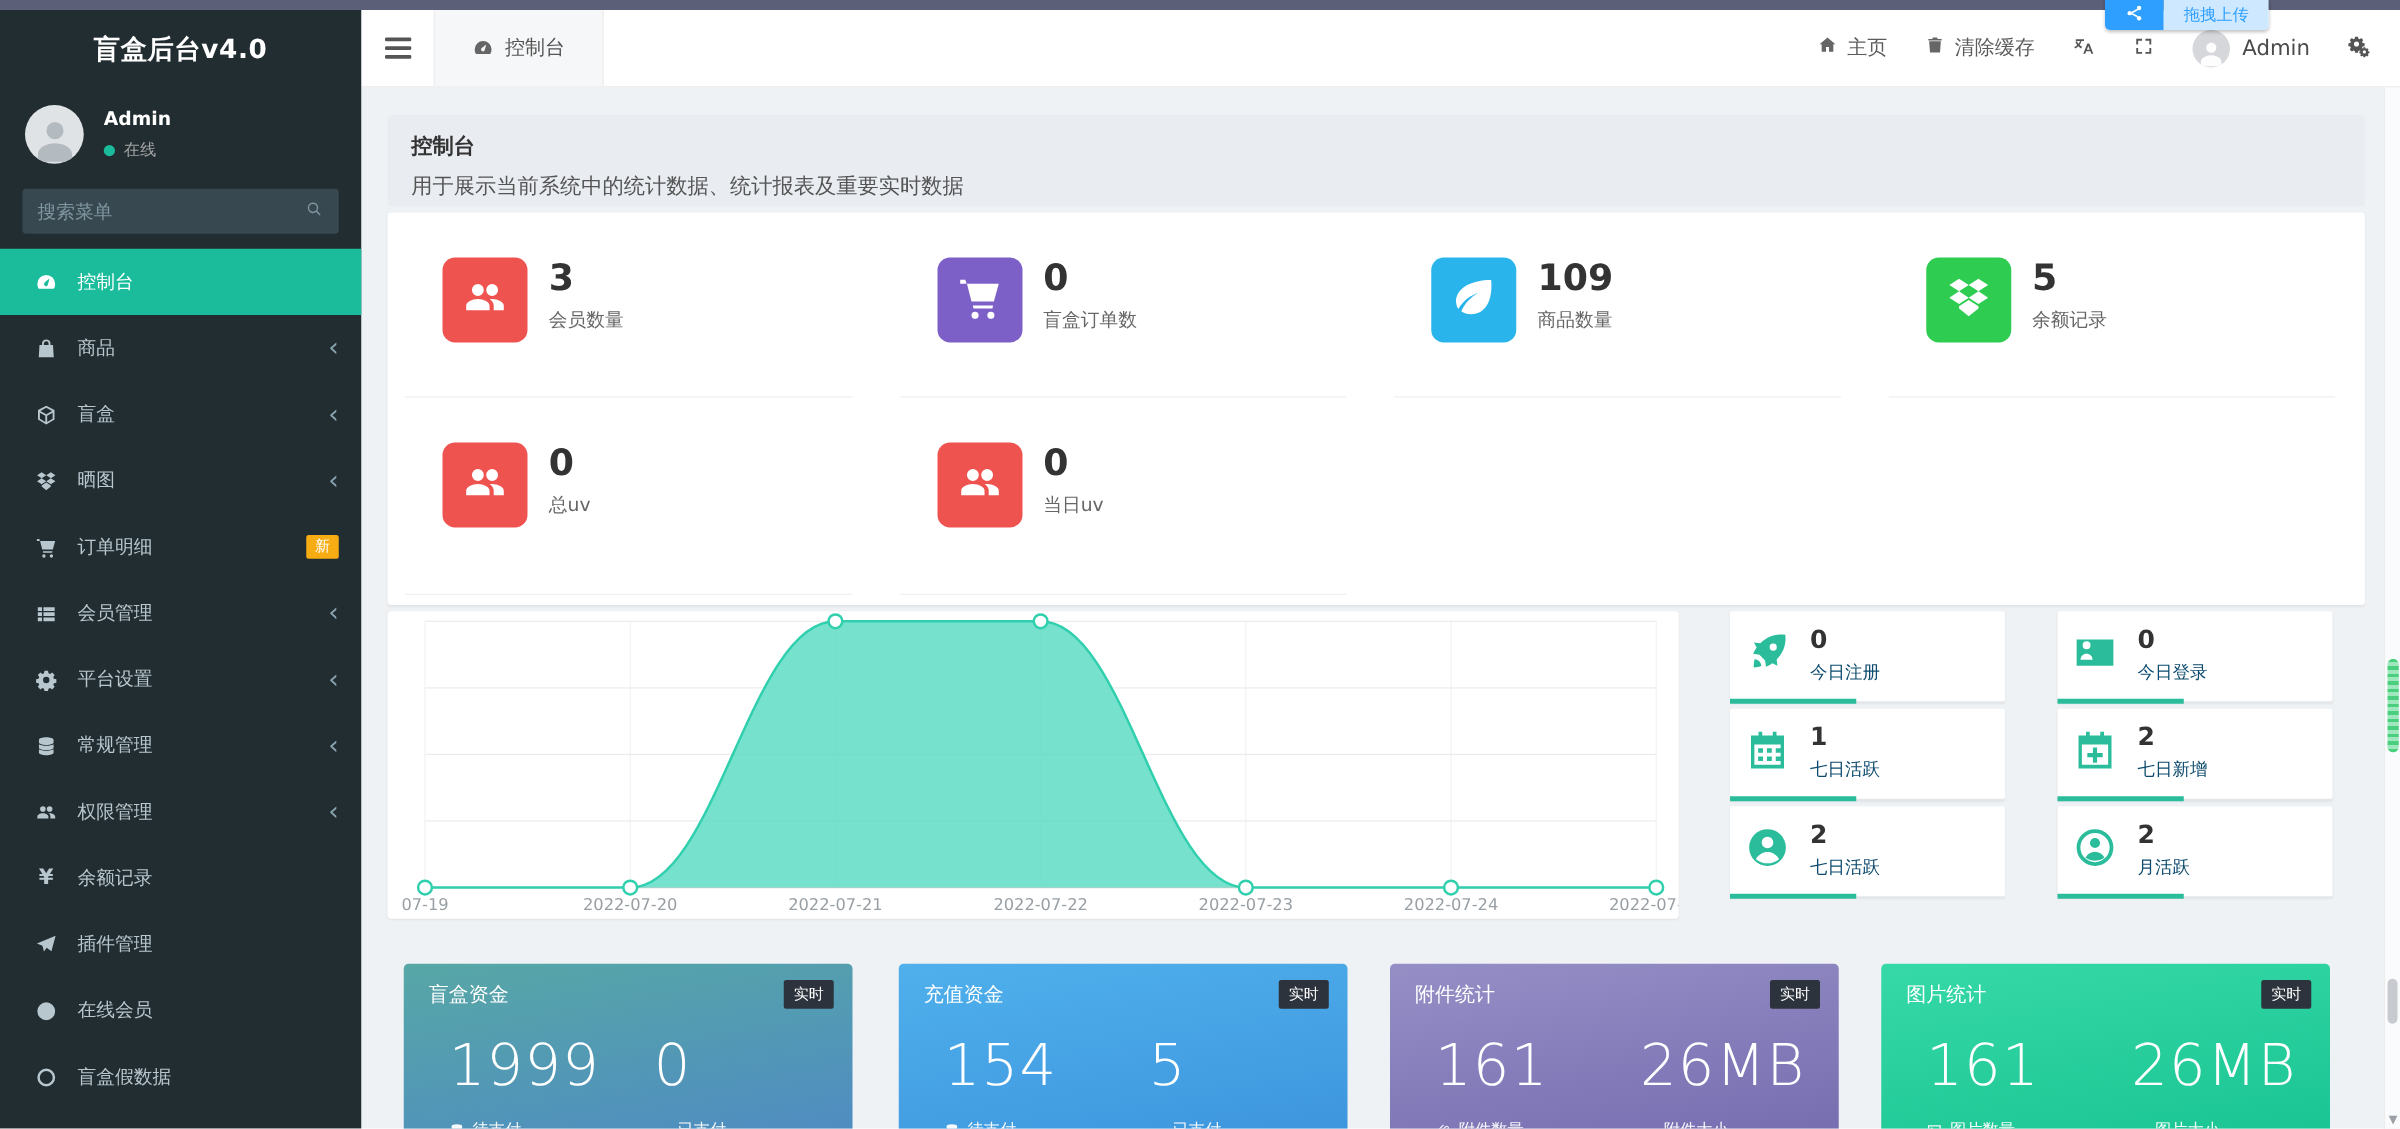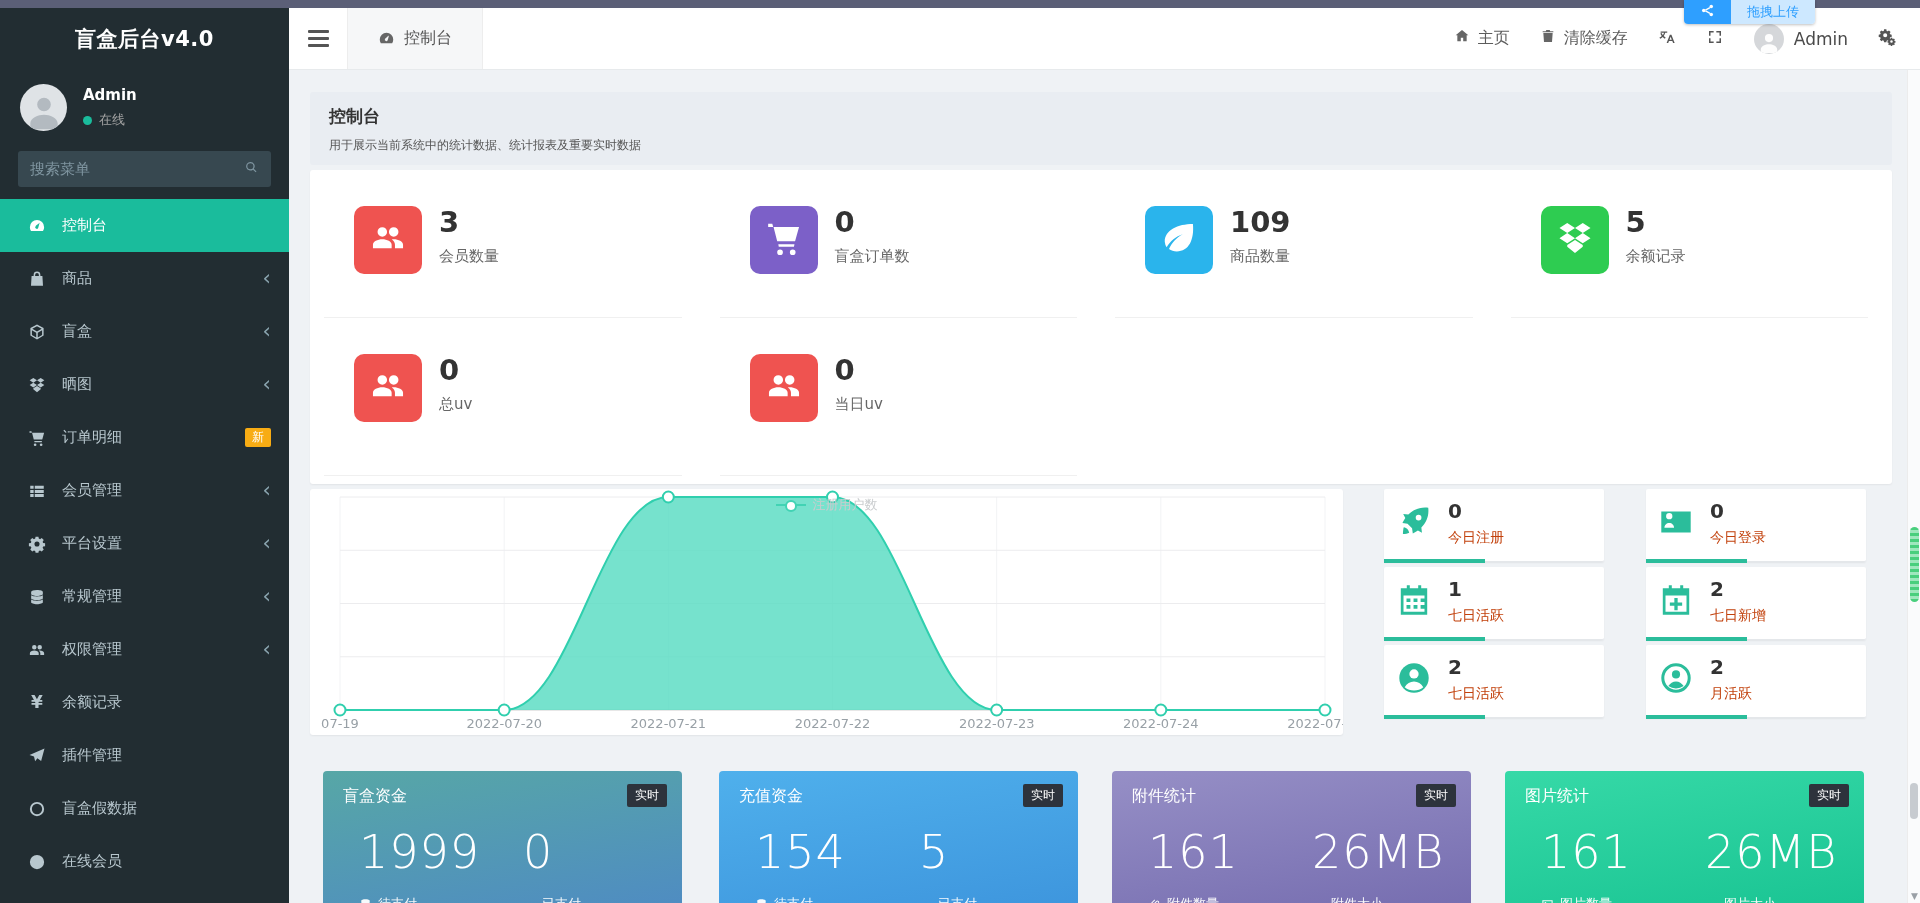--- a/index.html
+++ b/index.html
@@ -52,7 +52,7 @@
   .main{position:absolute;left:289px;top:70px;width:1619px;height:833px}
   .band{position:absolute;left:21px;top:22px;width:1582px;height:73px;background:#e9edf2;border-radius:3px;padding:13px 19px;box-sizing:border-box}
   .pt{font-size:17px;font-weight:bold;color:#333}
-  .ps{font-size:12px;color:#555;margin-top:9px}
+  .ps{font-size:17px;color:#555;margin-top:9px}
   .statpanel{position:absolute;left:21px;top:100px;width:1582px;height:314px;background:#fff;border-radius:3px;box-shadow:0 1px 2px rgba(0,0,0,.06);display:grid;grid-template-columns:repeat(4,1fr);grid-template-rows:148px 158px}
   .scell{position:relative;display:flex;padding:36px 0 0 44px;box-sizing:border-box}
   .scell.bline::after{content:"";position:absolute;left:14px;right:24px;bottom:0;height:1px;background:#f0f0f0}

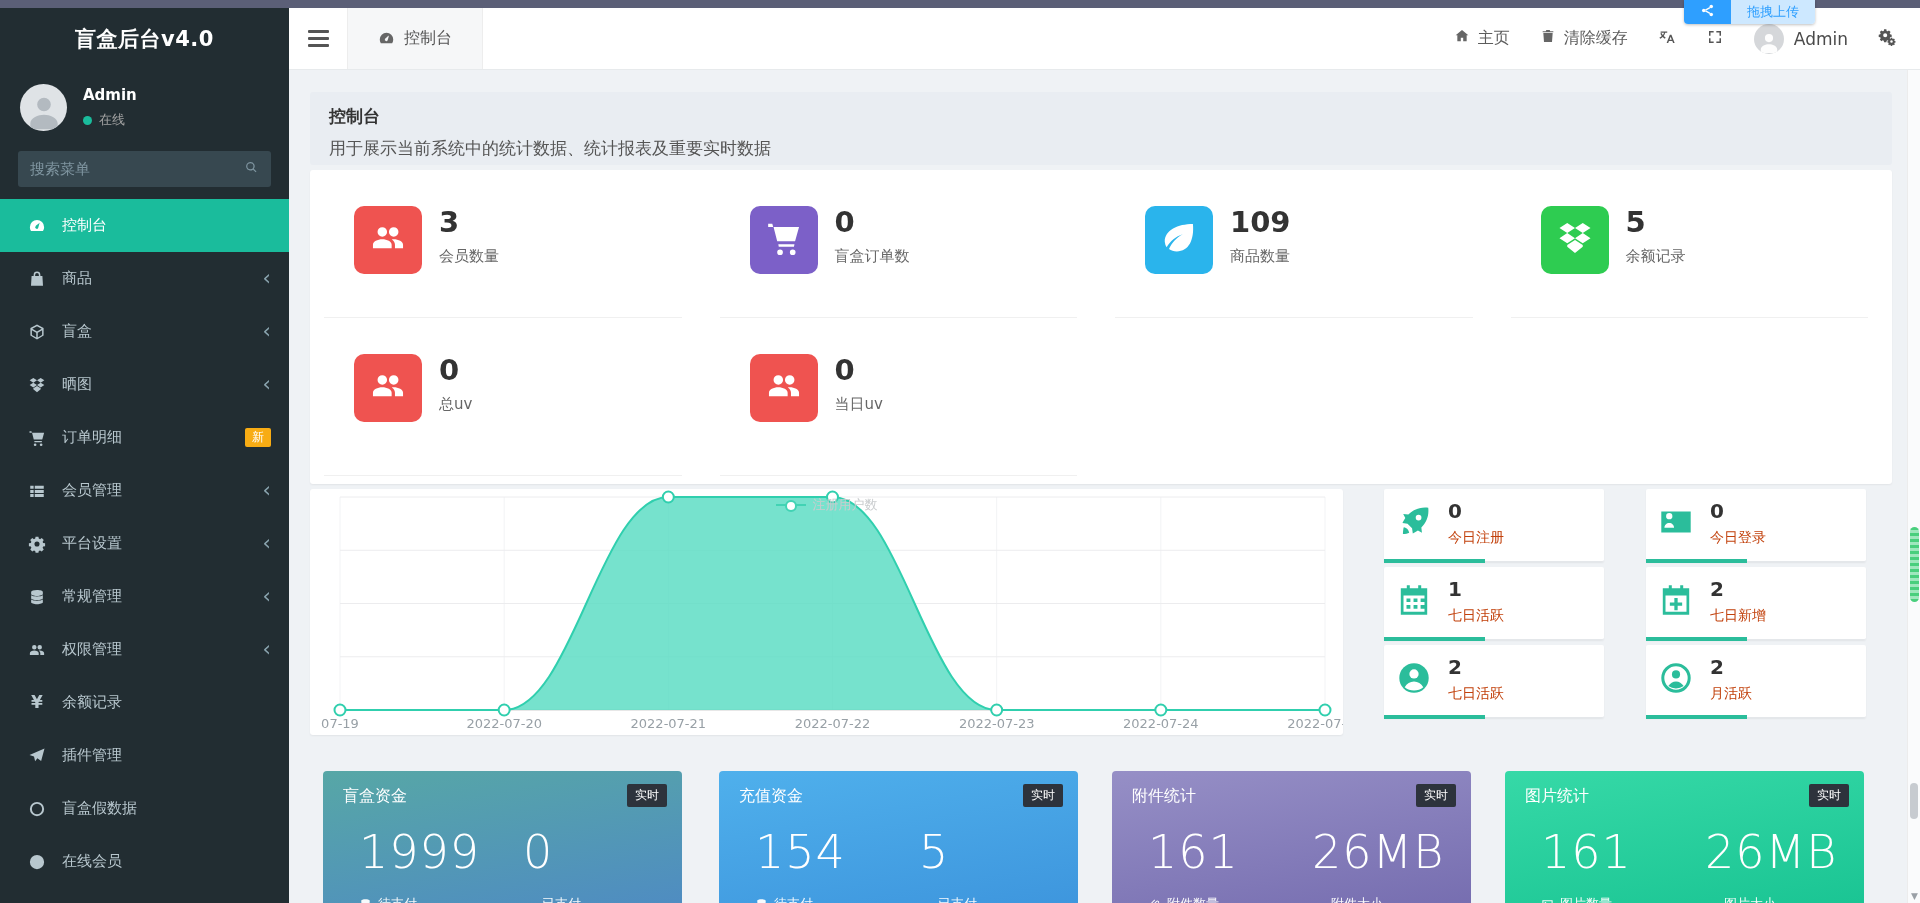--- a/index.html
+++ b/index.html
@@ -387,10 +387,6 @@
       </section>
 
     <section class="chartcard">
-      <div class="legend">
-        <span class="lgline"></span>
-        <span class="lgtext">注册用户数</span>
-      </div>
       <svg id="chartsvg" width="1033" height="246">
           <line x1="30" y1="8" x2="30" y2="221" stroke="#f2f3f5" stroke-width="1"></line>
           <line x1="194.16666666666666" y1="8" x2="194.16666666666666" y2="221" stroke="#f2f3f5" stroke-width="1"></line>

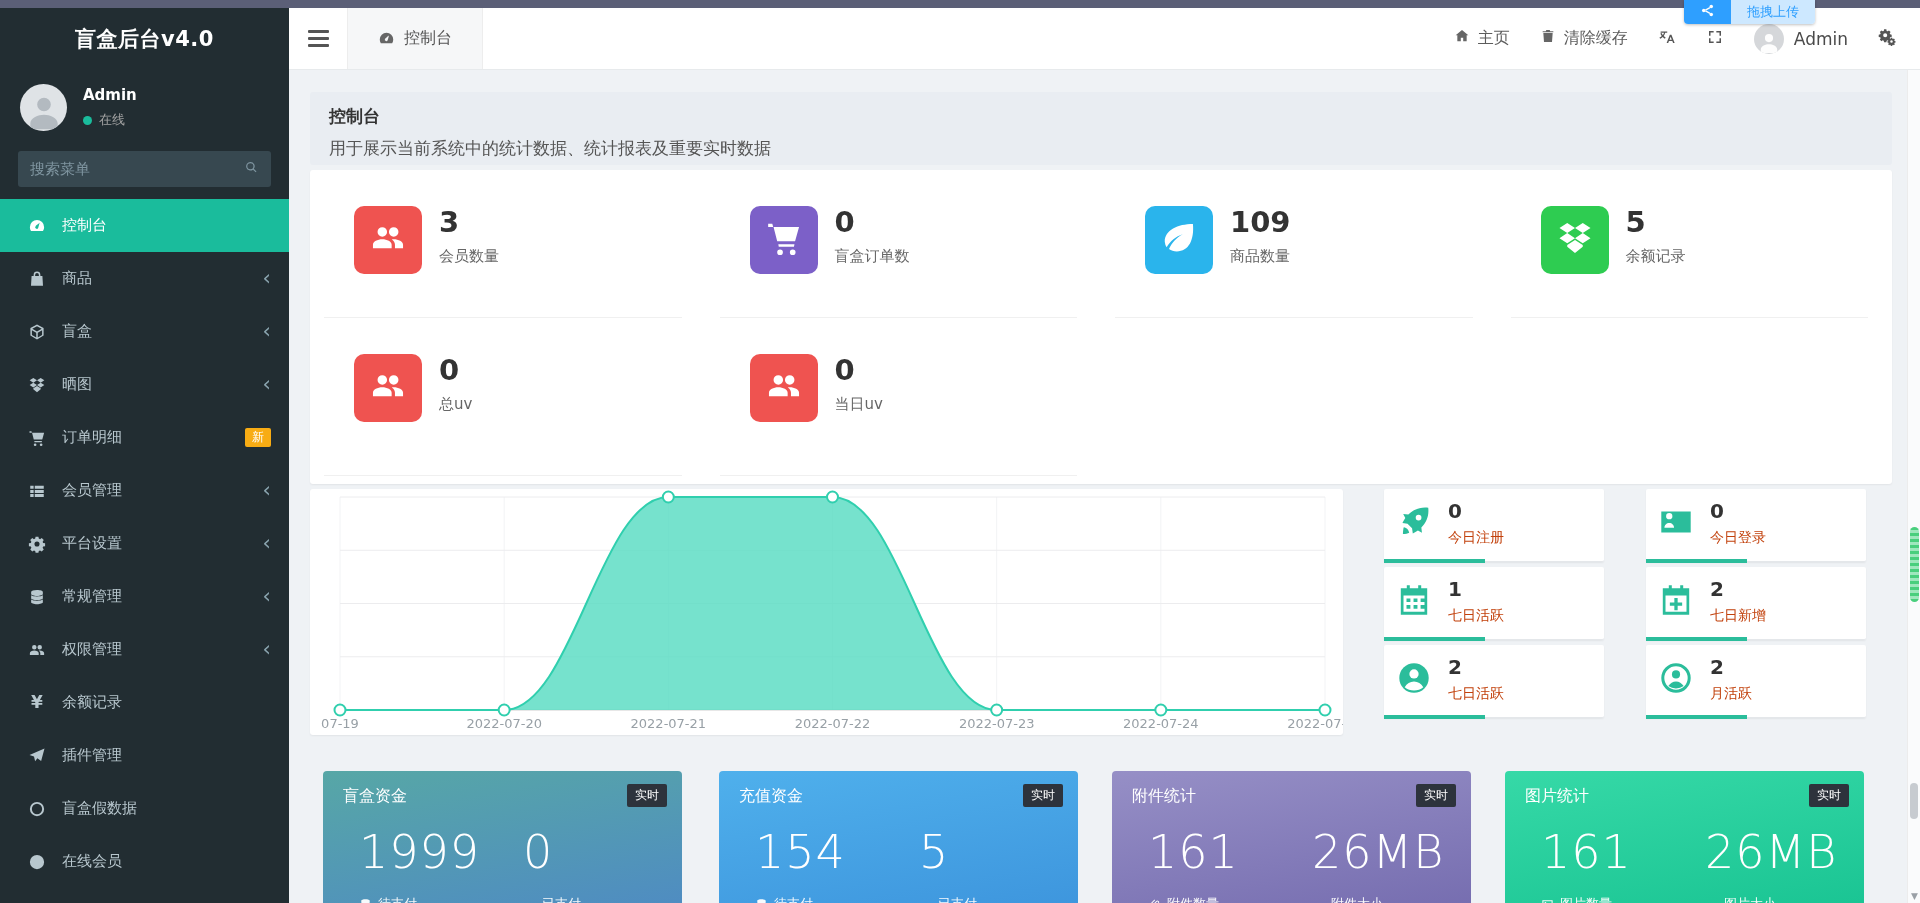--- a/index.html
+++ b/index.html
@@ -74,7 +74,7 @@
   .qitem .ic{position:absolute;left:12px;top:15px;color:#2bbd9b;display:inline-flex}
   .qitem .ic svg{width:36px;height:36px}
   .qval{margin-left:52px;font-size:20px;font-weight:bold;color:#333}
-  .qlab{margin-left:52px;font-size:14px;color:#c2410c;margin-top:6px}
+  .qlab{margin-left:52px;font-size:14px;color:#0c4a6e;margin-top:6px}
   
   .bcard{position:absolute;top:701px;width:359px;height:180px;border-radius:4px;color:#fff;padding:15px 20px;box-sizing:border-box;overflow:hidden}
   .btitle{font-size:16px}

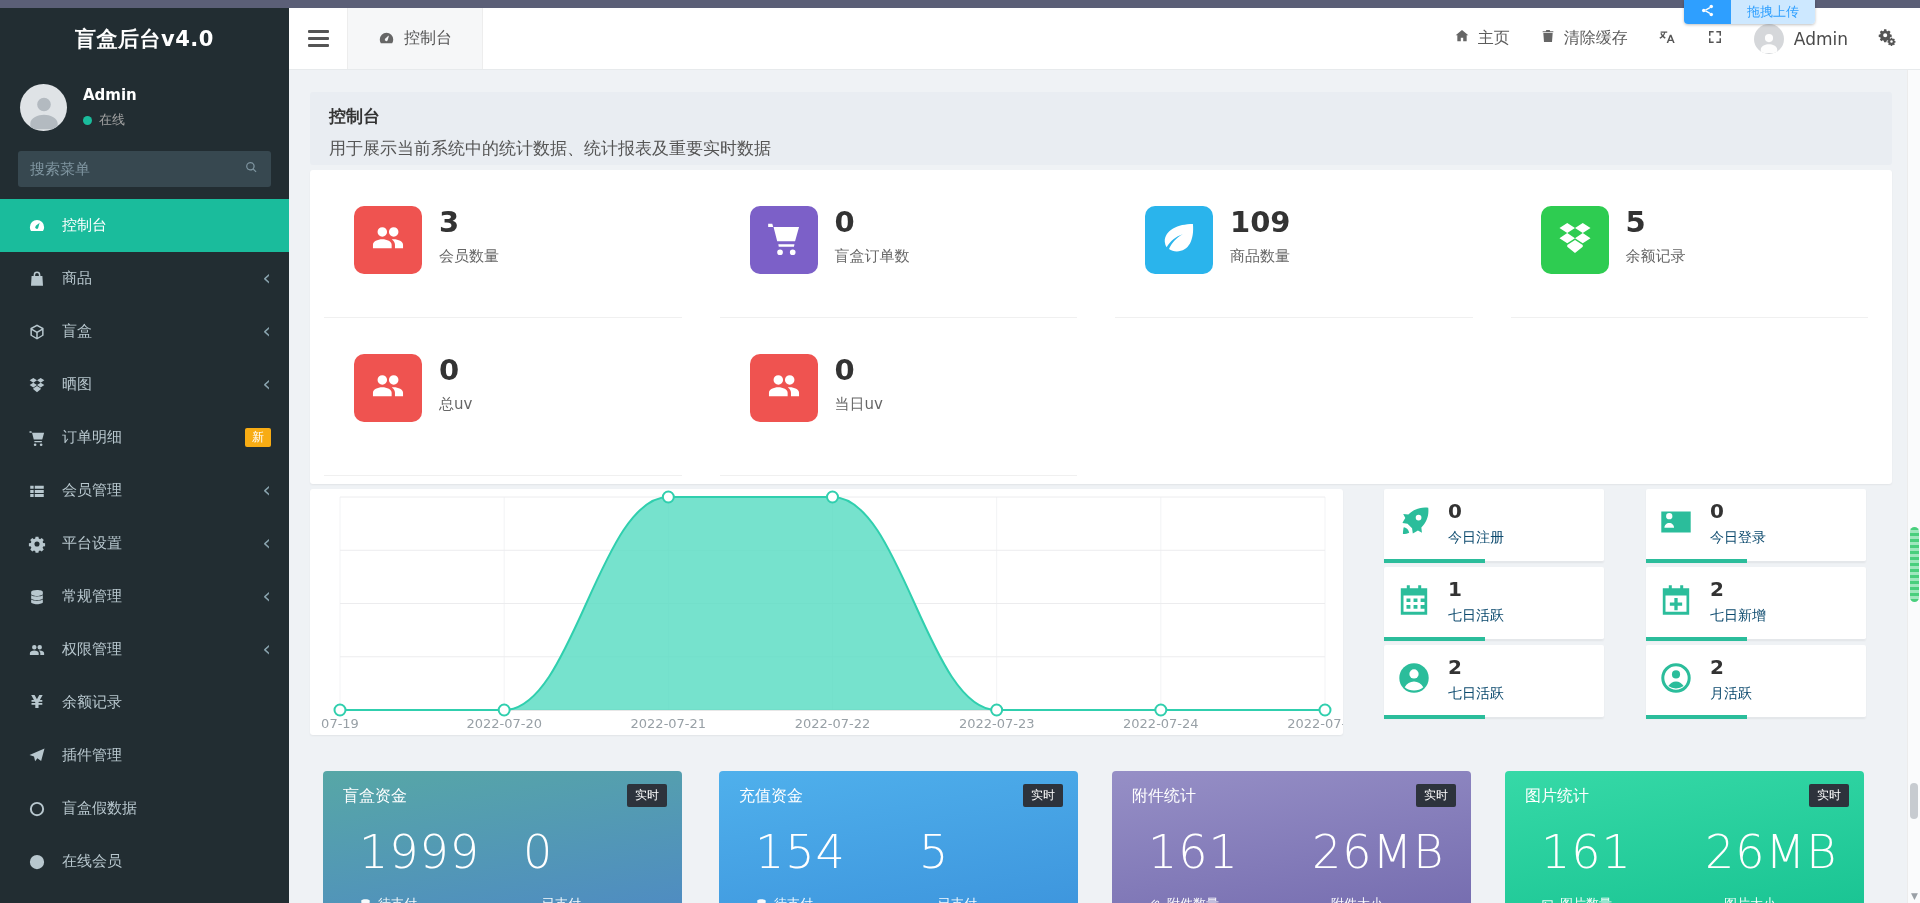--- a/index.html
+++ b/index.html
@@ -217,18 +217,18 @@
         <div class="mi">
           <span class="ic">
             <svg viewBox="0 0 24 24" fill="currentColor">
+              <path d="M12 2.5a9.5 9.5 0 1 0 0 19 9.5 9.5 0 0 0 0-19zm.9 4.5h-1.8v5.8l4.6 2.8.9-1.5-3.7-2.2V7z"></path>
+            </svg>
+          </span>
+          <span>在线会员</span>
+        </div>
+        <div class="mi">
+          <span class="ic">
+            <svg viewBox="0 0 24 24" fill="currentColor">
               <circle cx="12" cy="12" r="8.2" fill="none" stroke="currentColor" stroke-width="2.6"></circle>
             </svg>
           </span>
           <span>盲盒假数据</span>
-        </div>
-        <div class="mi">
-          <span class="ic">
-            <svg viewBox="0 0 24 24" fill="currentColor">
-              <path d="M12 2.5a9.5 9.5 0 1 0 0 19 9.5 9.5 0 0 0 0-19zm.9 4.5h-1.8v5.8l4.6 2.8.9-1.5-3.7-2.2V7z"></path>
-            </svg>
-          </span>
-          <span>在线会员</span>
         </div>
       </nav>
   </aside>

